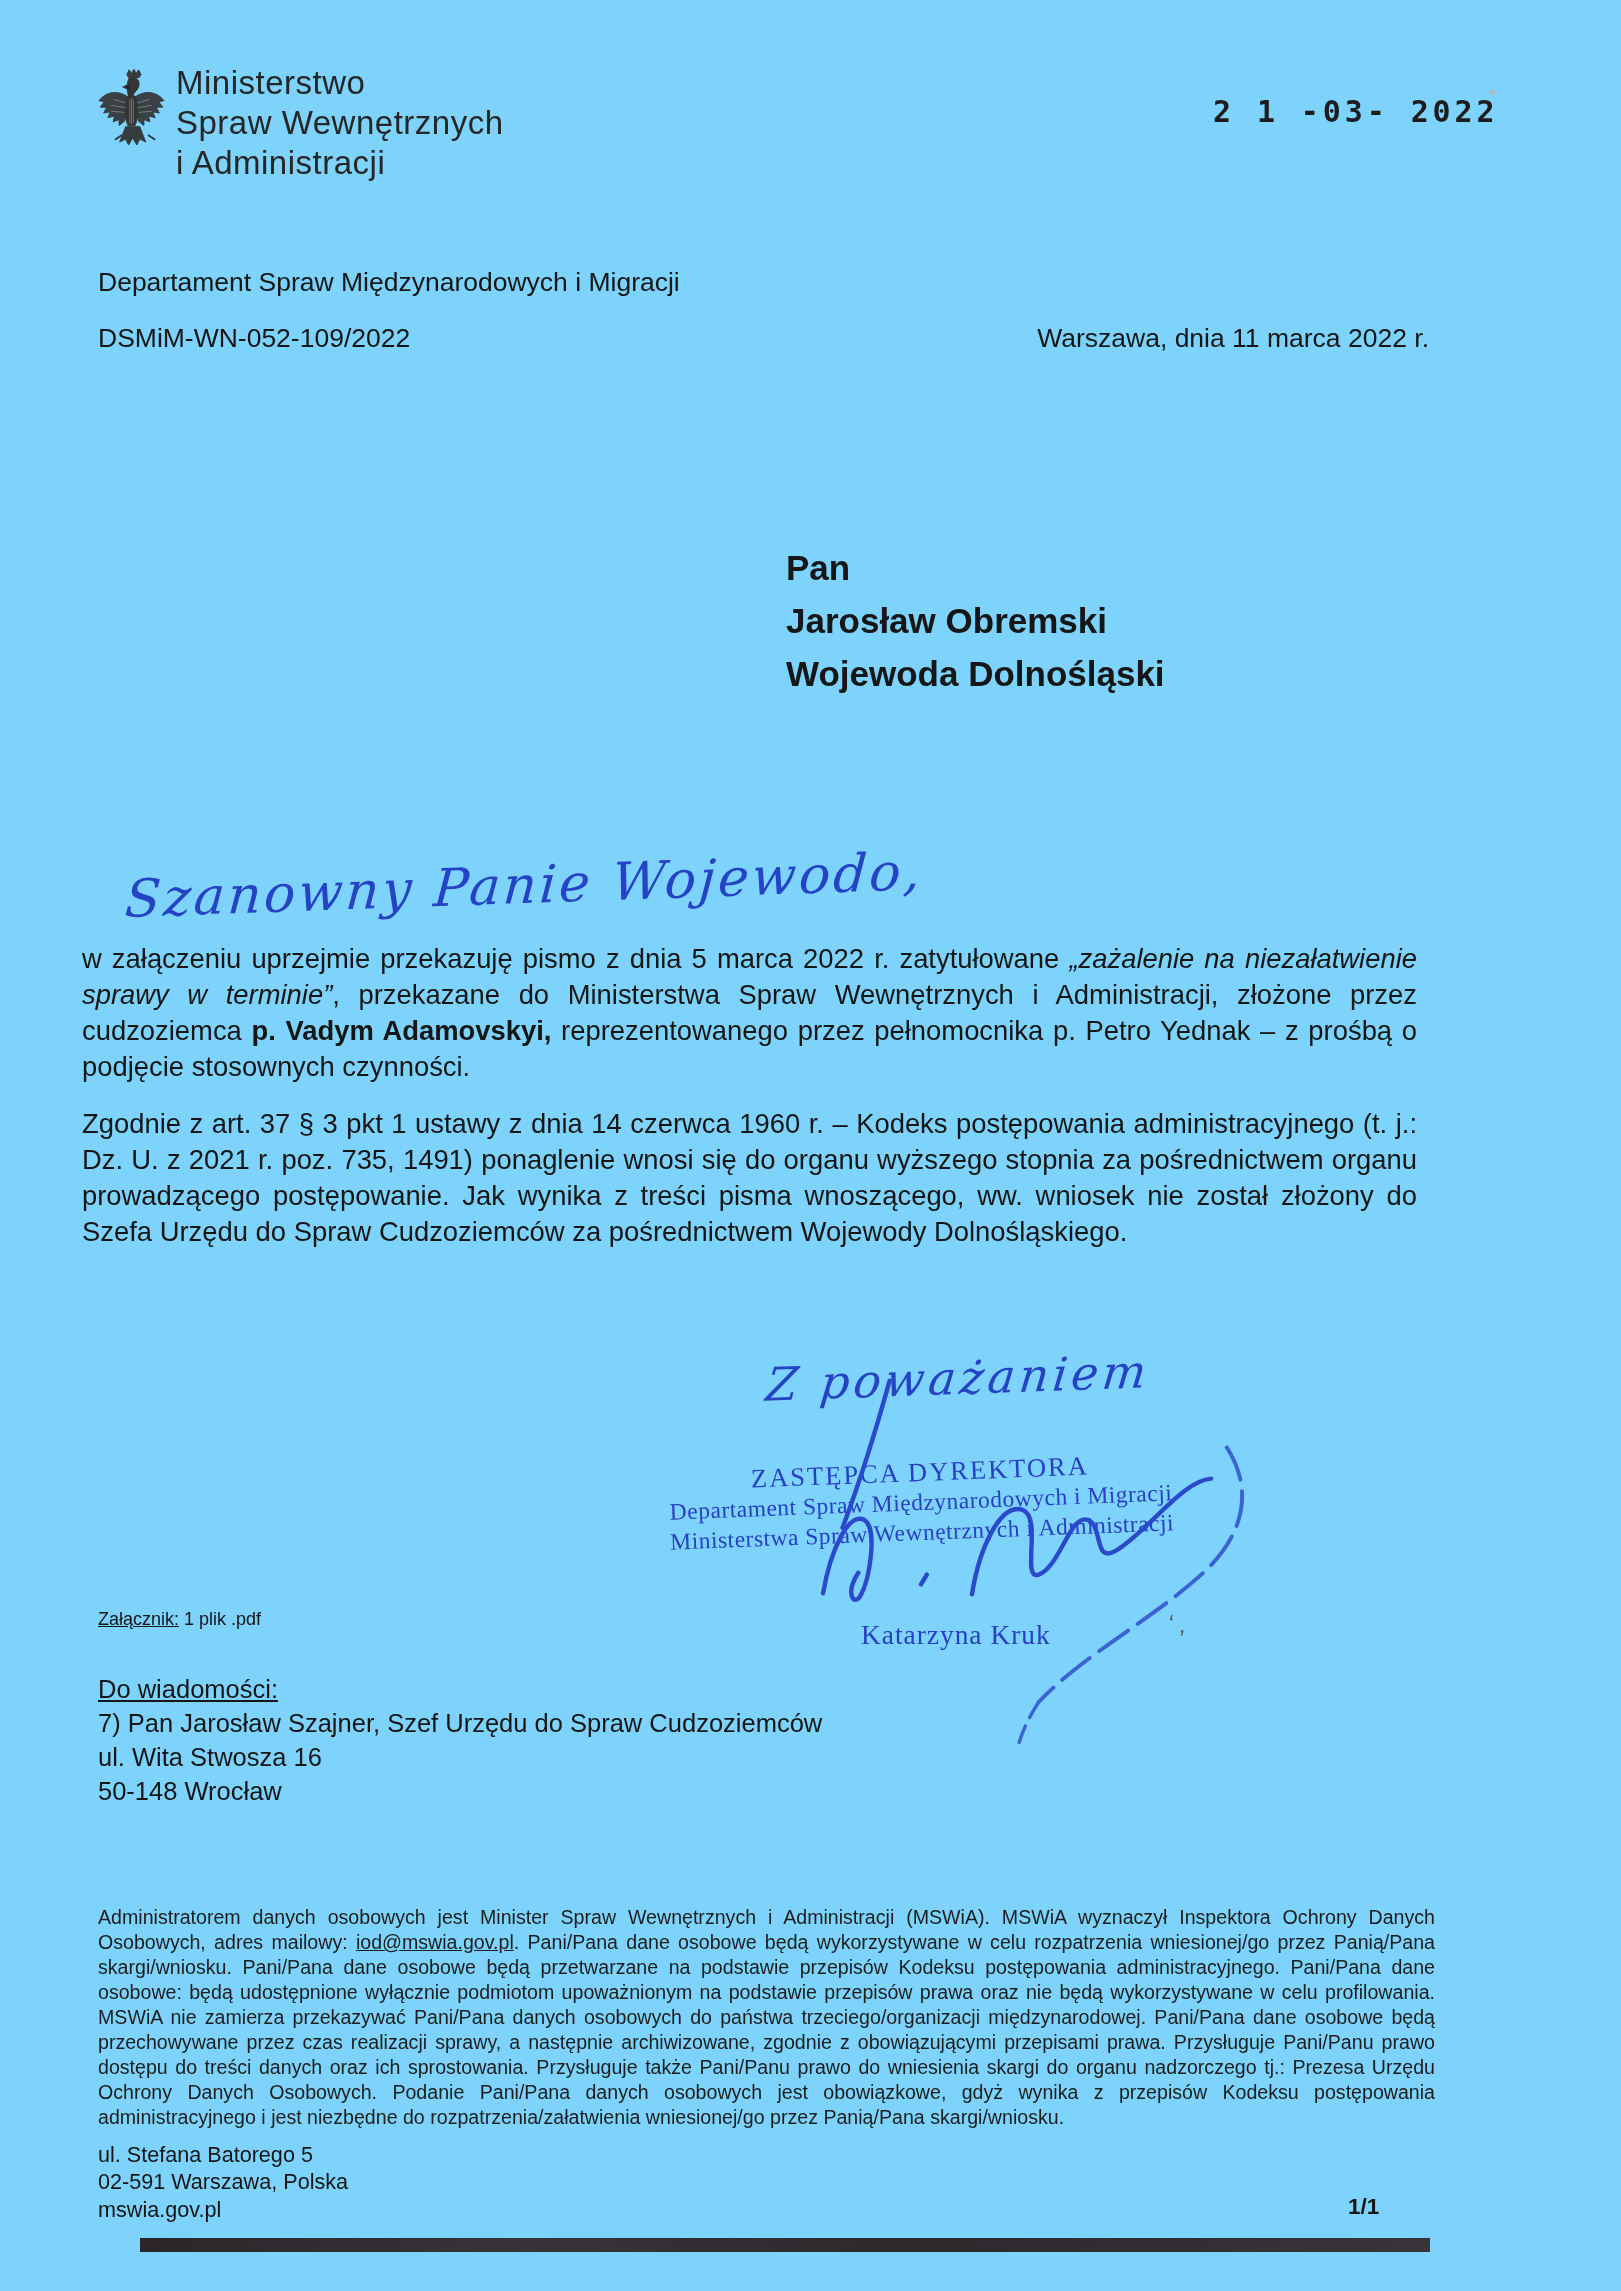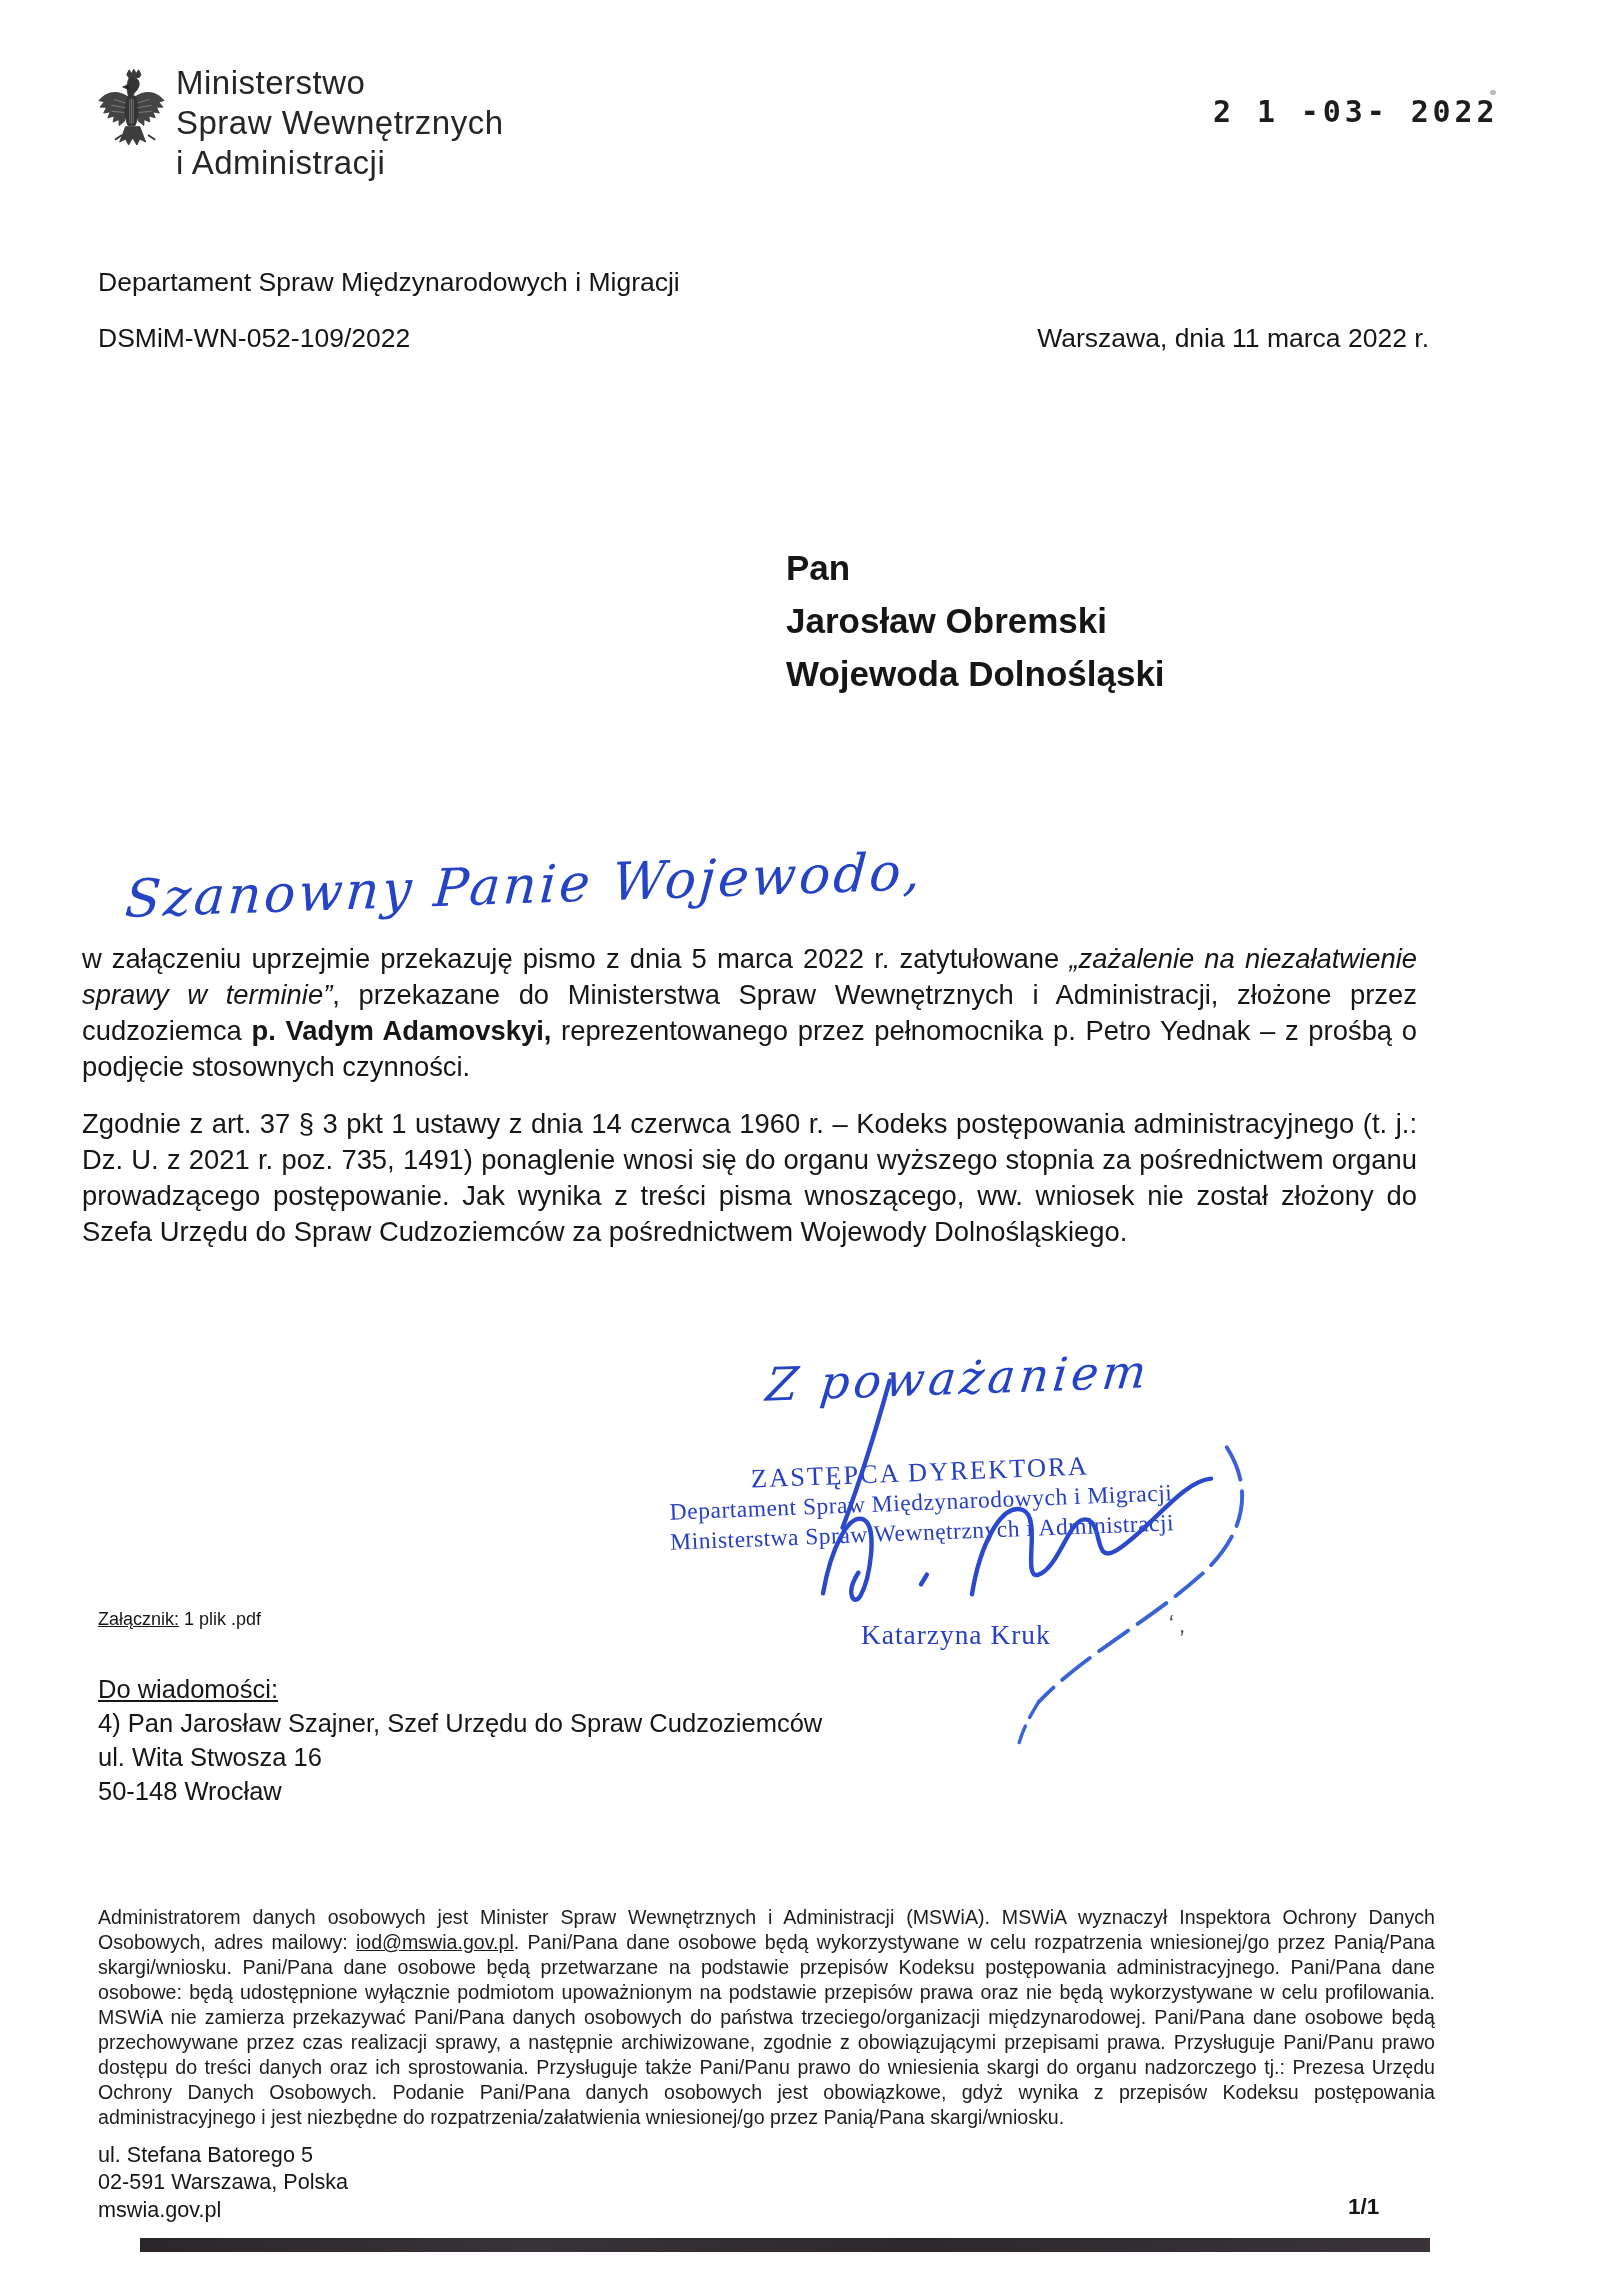--- a/index.html
+++ b/index.html
@@ -5,7 +5,7 @@
   html,body{margin:0;padding:0;background:#e8e8e8;}
   .page{
     position:relative;width:1621px;height:2292px;margin:0 auto;
-    background:#ffffff;overflow:hidden;
+    background:#7dd3fc;overflow:hidden;
     font-family:"Liberation Sans",sans-serif;color:#161616;
   }
   .abs{position:absolute;}

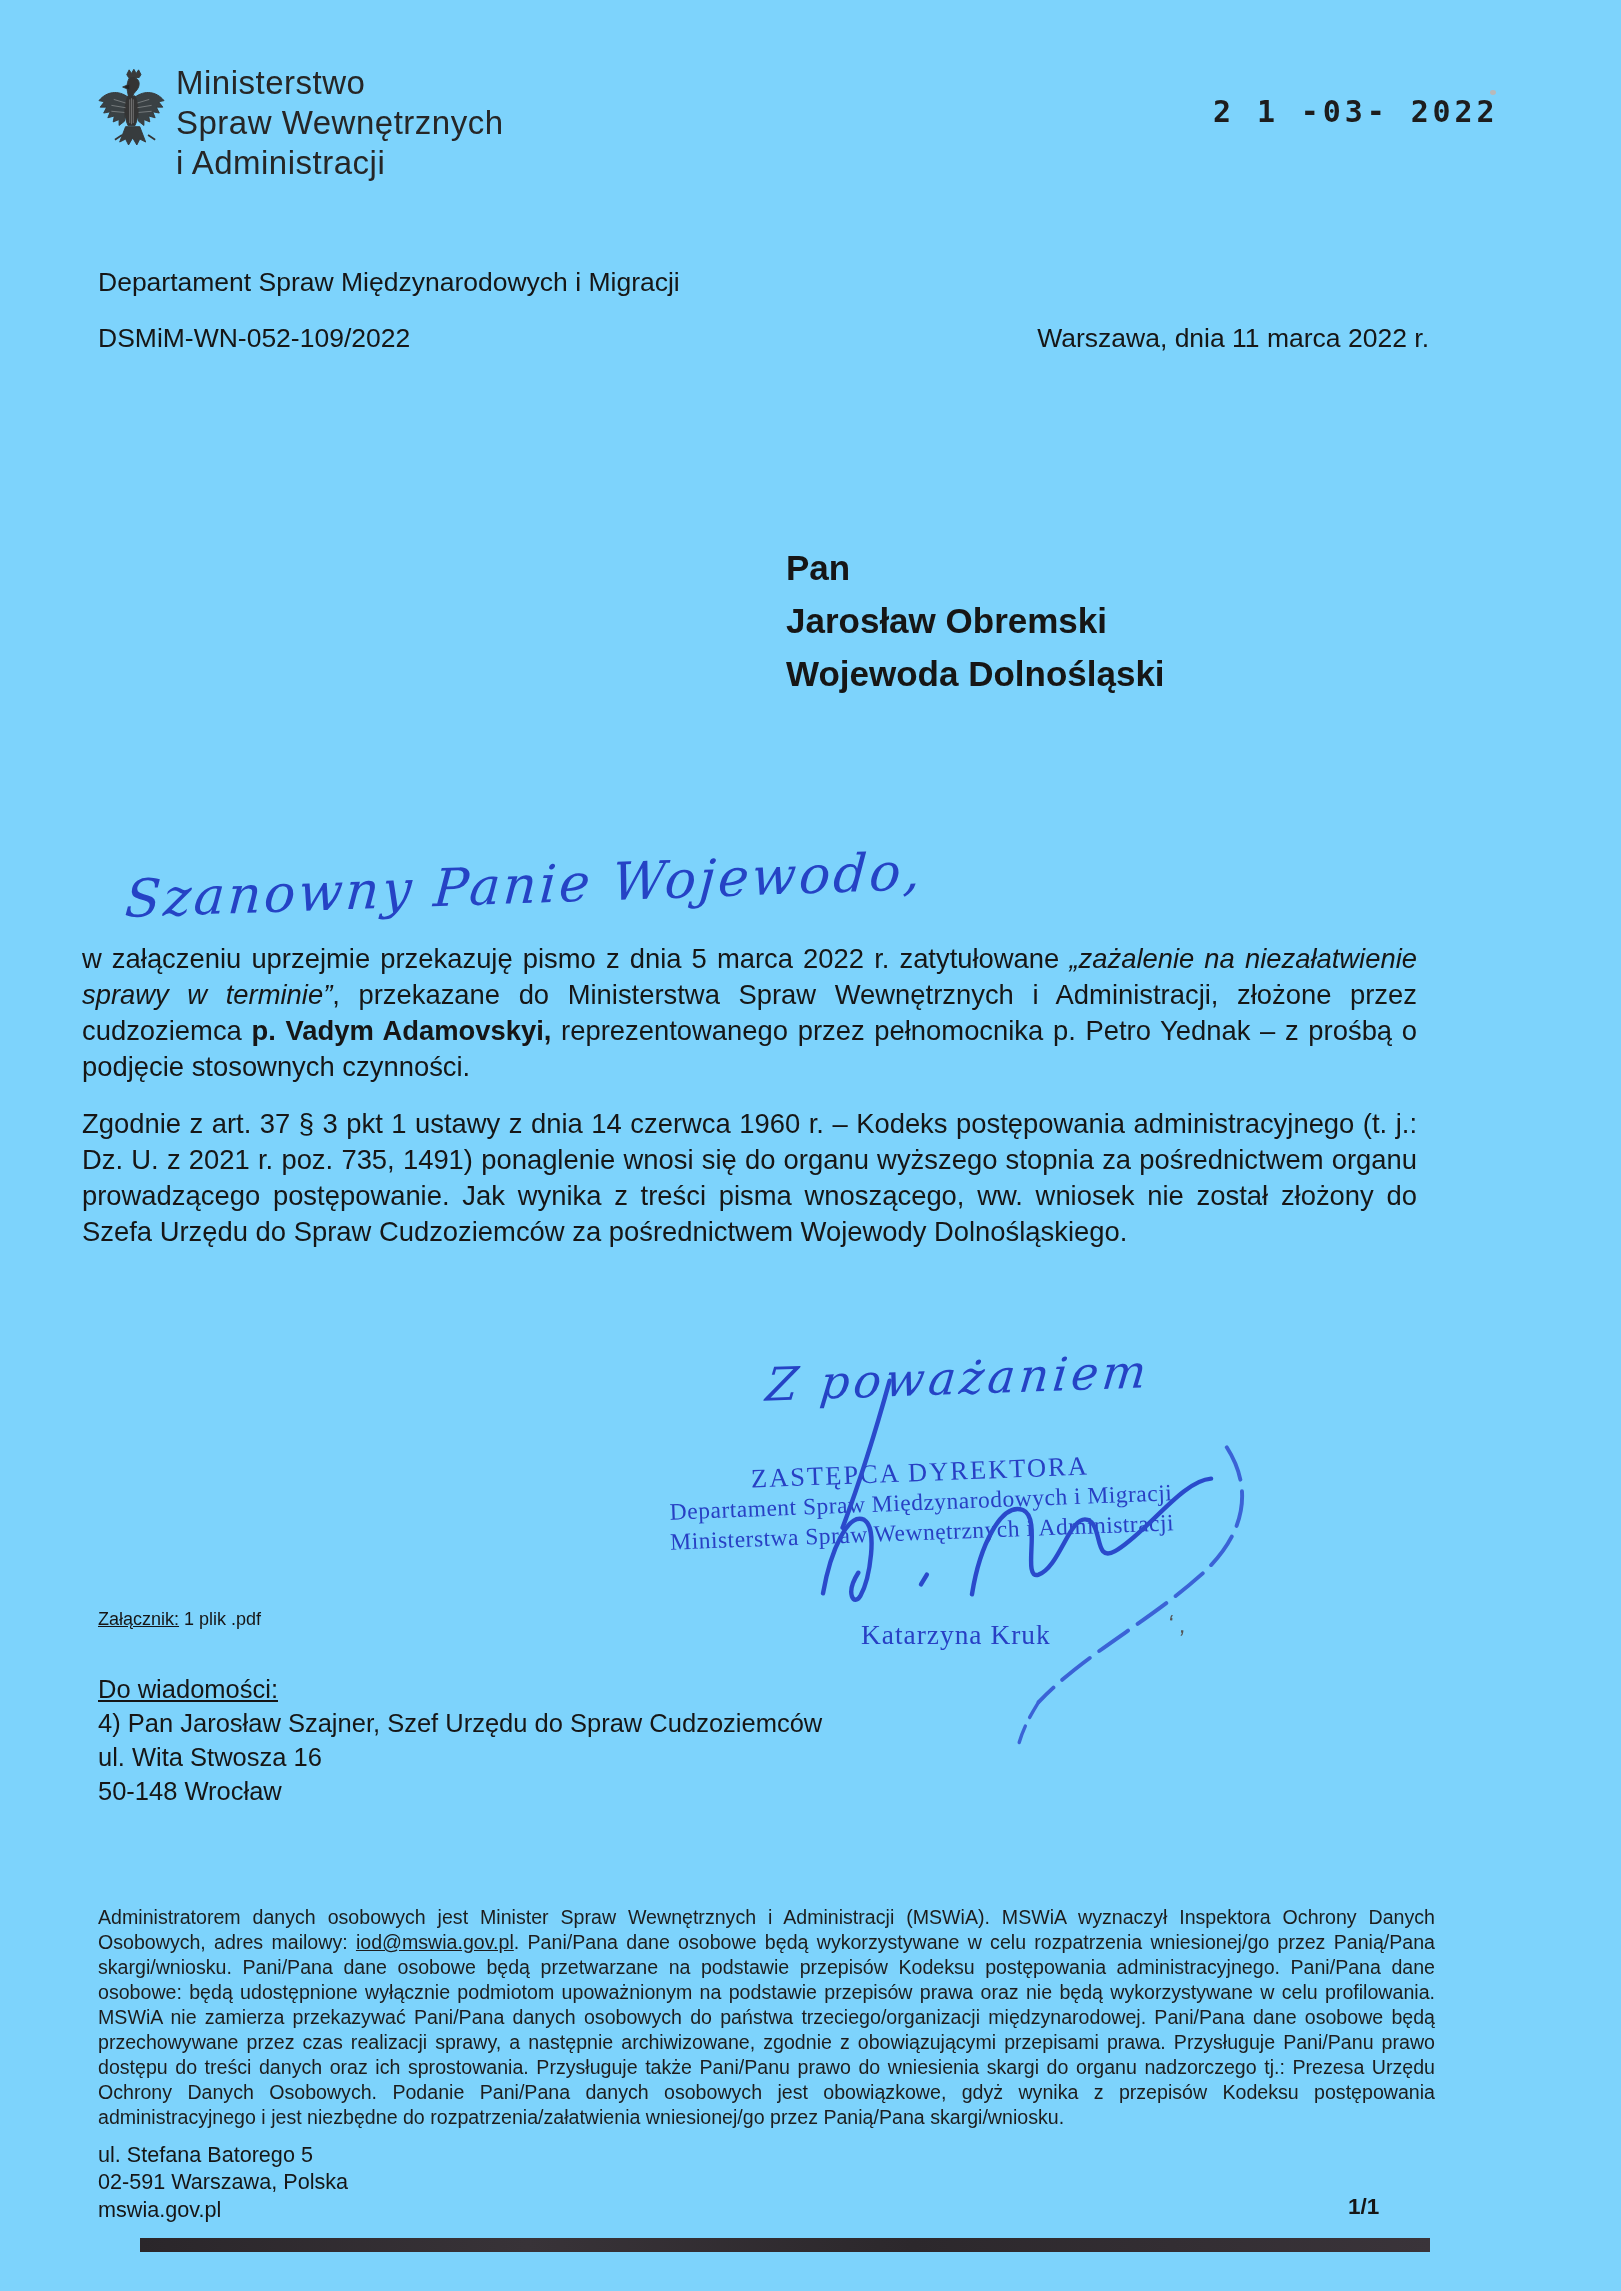--- a/index.html
+++ b/index.html
@@ -122,7 +122,7 @@
 
   <div class="abs cc">
     <div class="u">Do wiadomości:</div>
-    <div>4) Pan Jarosław Szajner, Szef Urzędu do Spraw Cudzoziemców</div>
+    <div>7) Pan Jarosław Szajner, Szef Urzędu do Spraw Cudzoziemców</div>
     <div>ul. Wita Stwosza 16</div>
     <div>50-148 Wrocław</div>
   </div>

